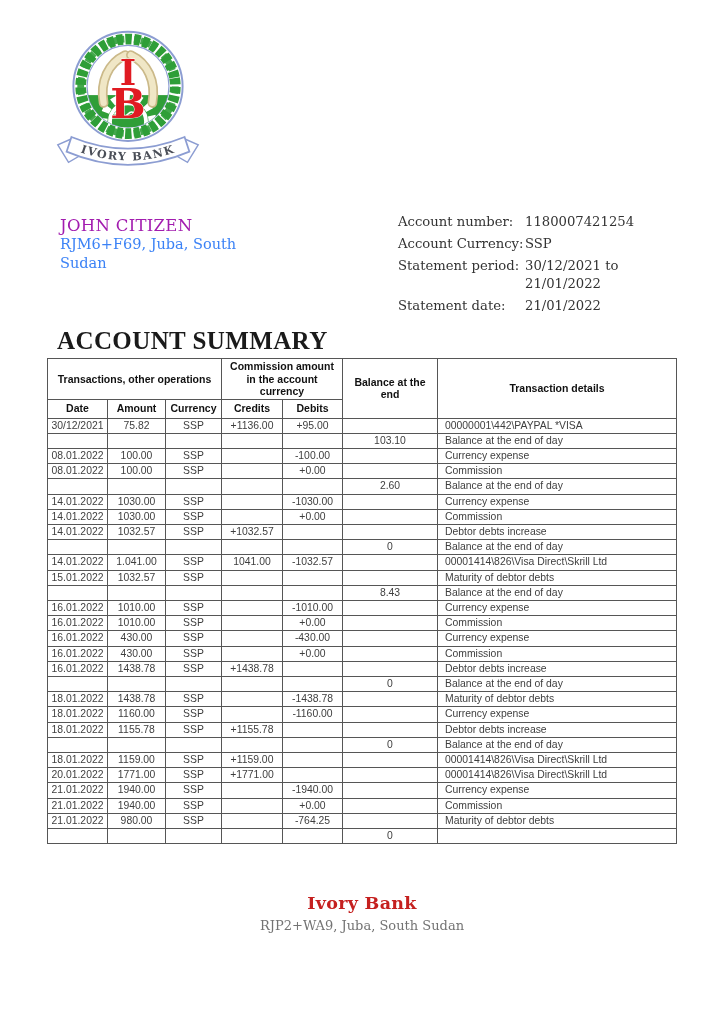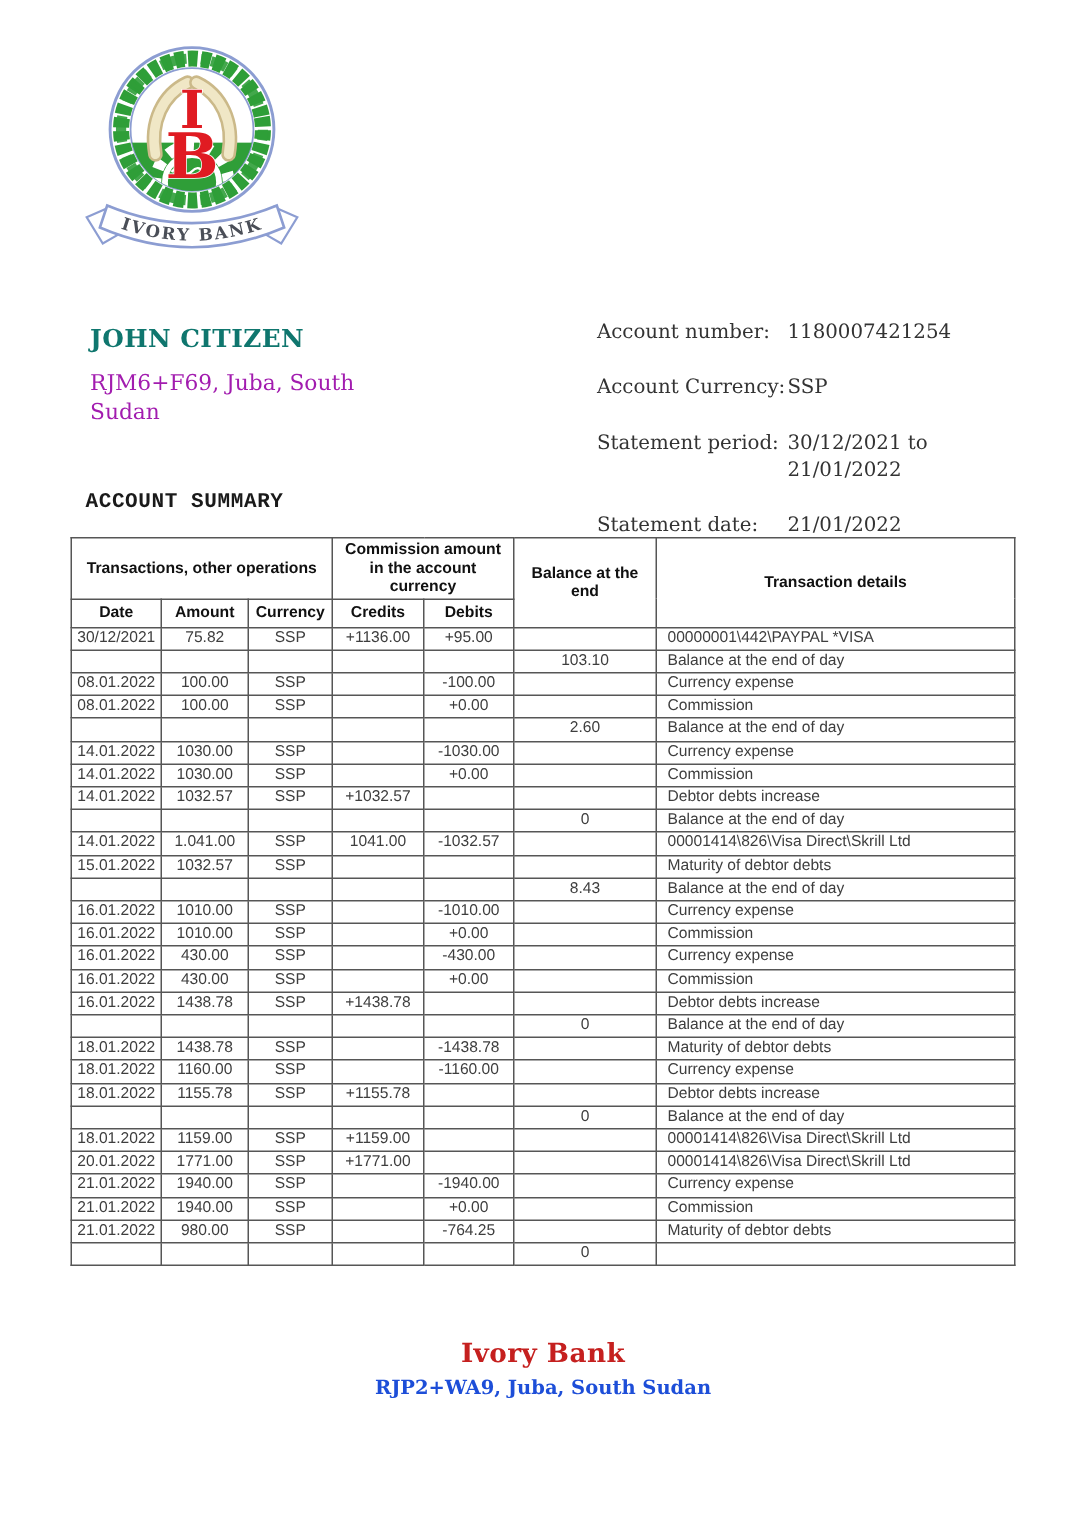--- a/index.html
+++ b/index.html
@@ -24,8 +24,8 @@
     font-family: "DejaVu Serif", serif;
   }
   .customer-name {
-    font-size: 16.5px; font-weight: bold; color: #0f766e;
-    letter-spacing: 0.3px; margin-bottom: 12px;
+    font-size: 16.5px; font-weight: normal; color: #a21caf;
+    letter-spacing: 0.3px; margin-bottom: 0;
   }
   .customer-address {
     font-size: 14.5px; color: #a21caf; line-height: 19px;

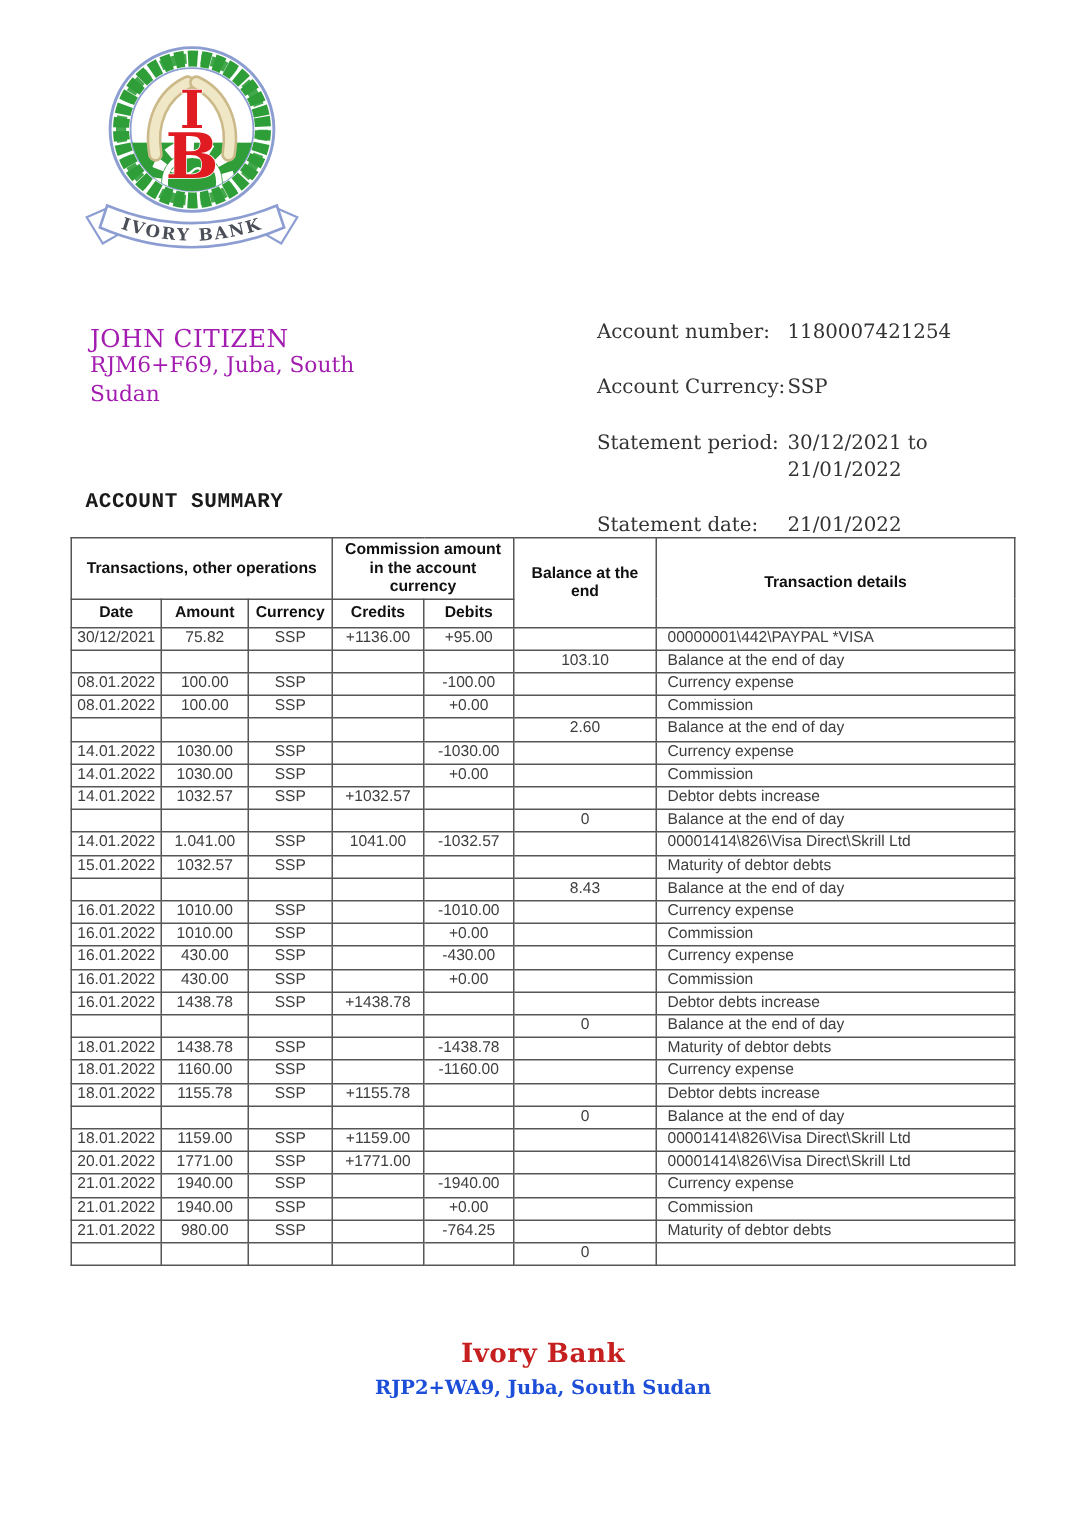--- a/index.html
+++ b/index.html
@@ -37,7 +37,7 @@
     font-family: "DejaVu Serif", serif;
     font-size: 13.2px; color: #333333;
     display: grid; grid-template-columns: 127px 1fr;
-    row-gap: 19px; line-height: 18px;
+    row-gap: 4px; line-height: 18px;
   }
 
   

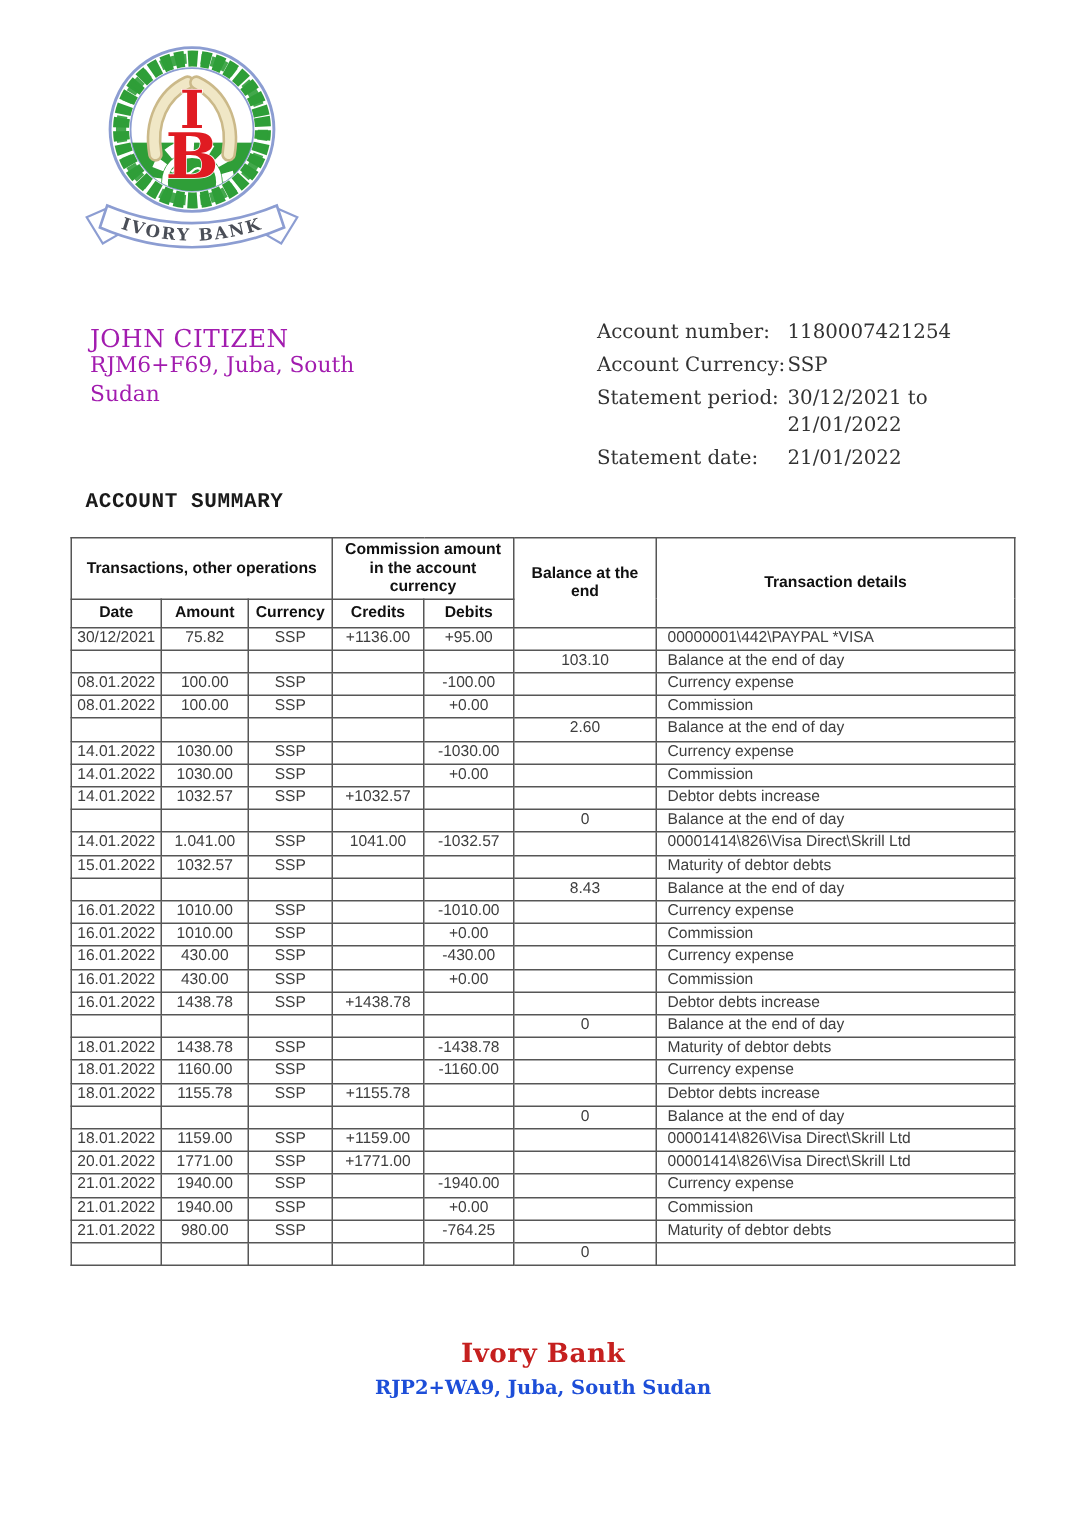--- a/index.html
+++ b/index.html
@@ -28,7 +28,7 @@
     letter-spacing: 0.3px; margin-bottom: 0;
   }
   .customer-address {
-    font-size: 14.5px; color: #a21caf; line-height: 19px;
+    font-size: 14.5px; color: #3b82f6; line-height: 19px;
   }
 
   

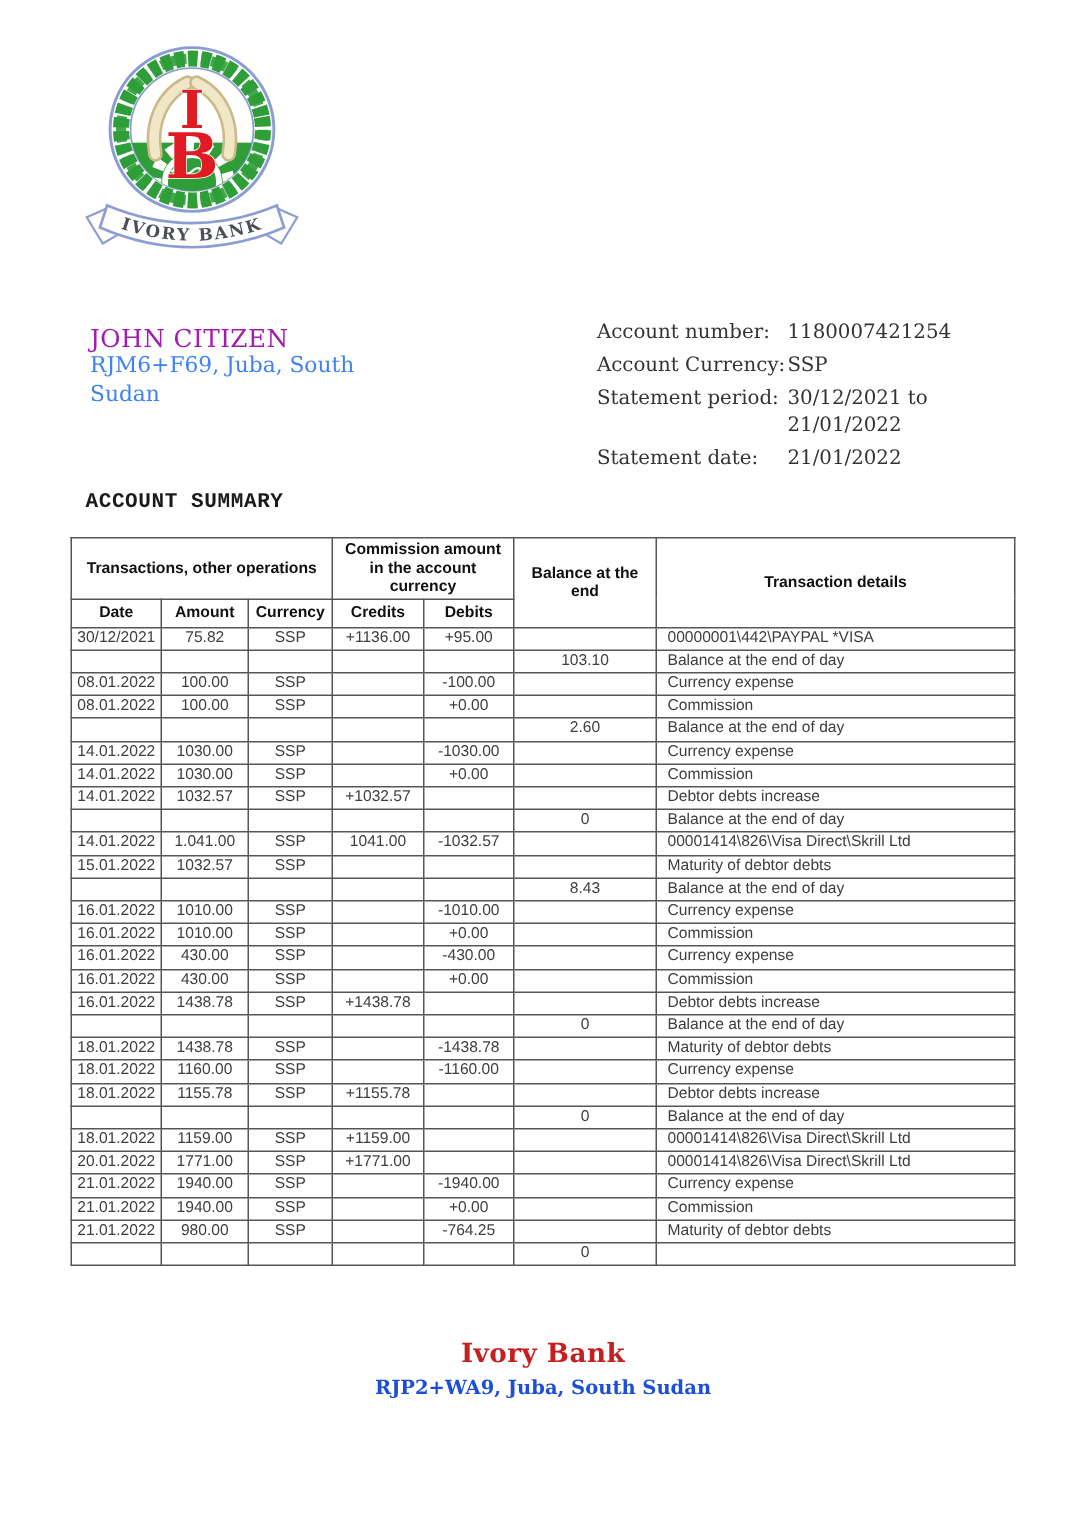--- a/index.html
+++ b/index.html
@@ -43,8 +43,8 @@
   
   .summary-title {
     position: absolute; left: 57px; top: 327px;
-    font-family: Liberation Mono, monospace;
-    font-size: 14px; font-weight: bold; color: #1a1a1a;
+    font-family: Liberation Serif, serif;
+    font-size: 25px; font-weight: bold; color: #1a1a1a;
     letter-spacing: 0.4px;
   }
 

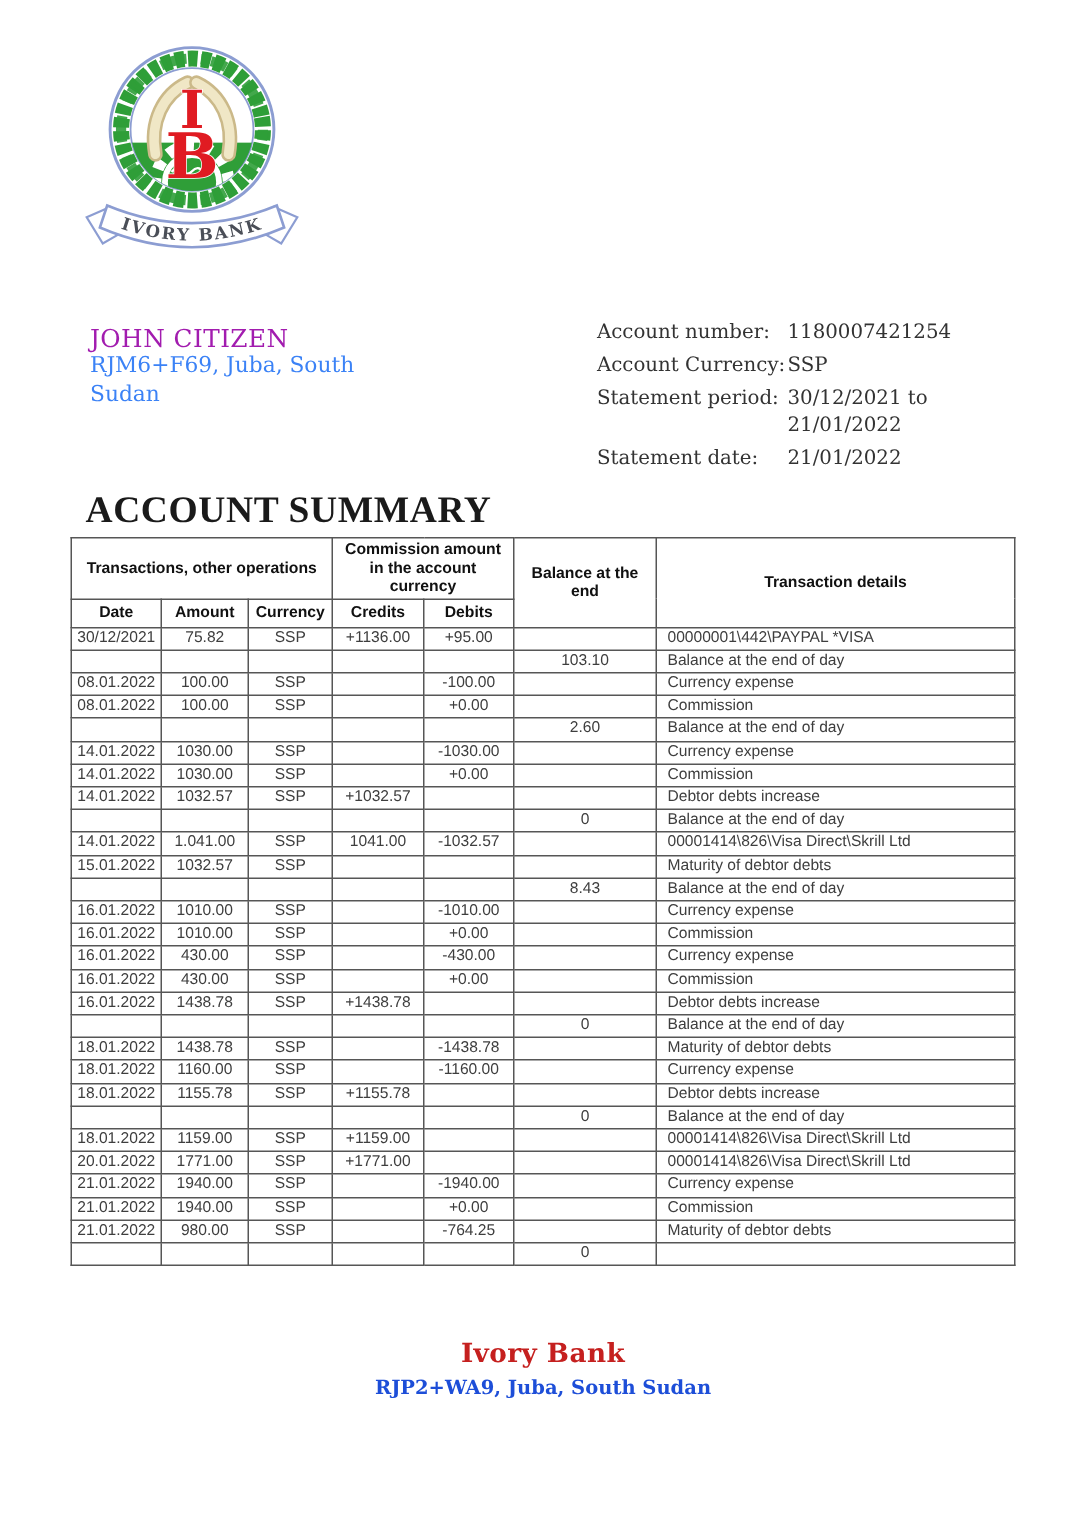--- a/index.html
+++ b/index.html
@@ -84,7 +84,7 @@
   }
   .footer-address {
     margin-top: 5px;
-    font-size: 13px; font-weight: bold; color: #1d4ed8;
+    font-size: 13px; font-weight: normal; color: #737373;
   }
 </style>
 </head>

